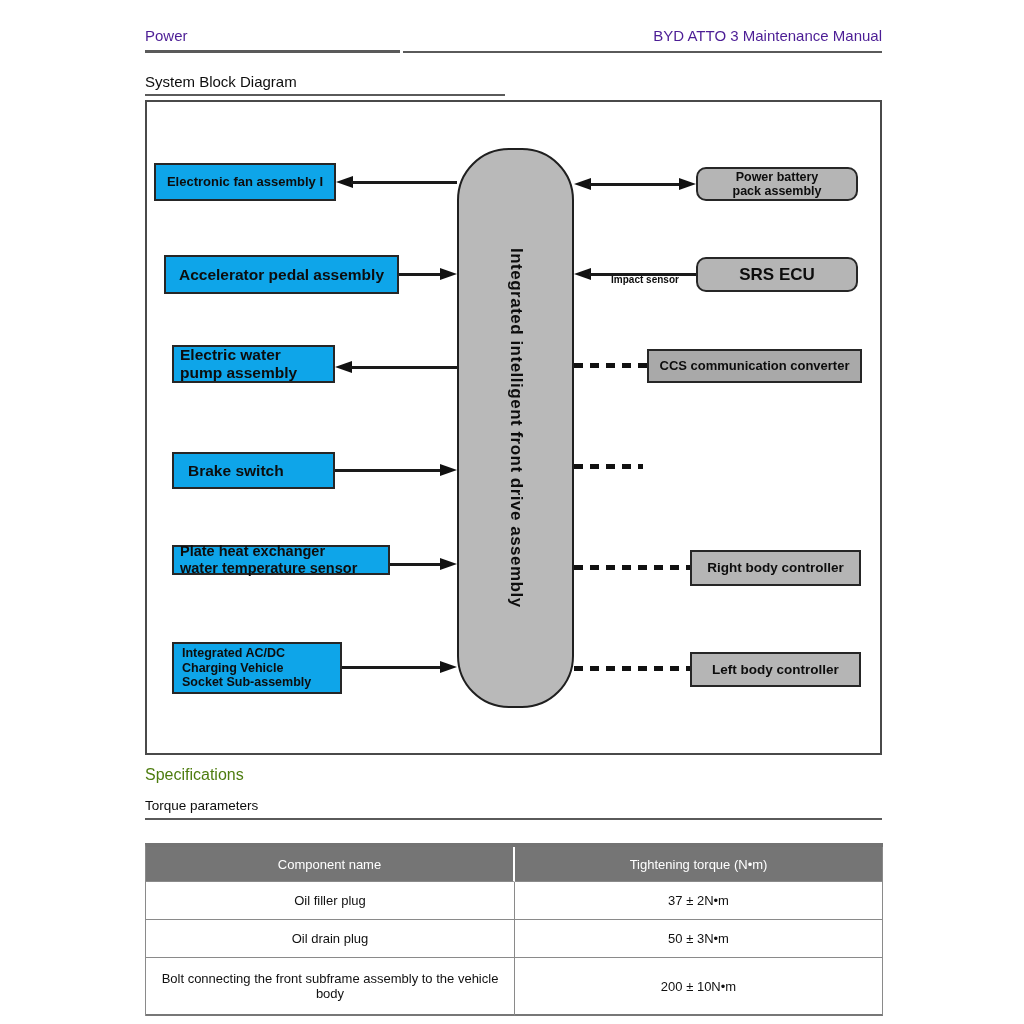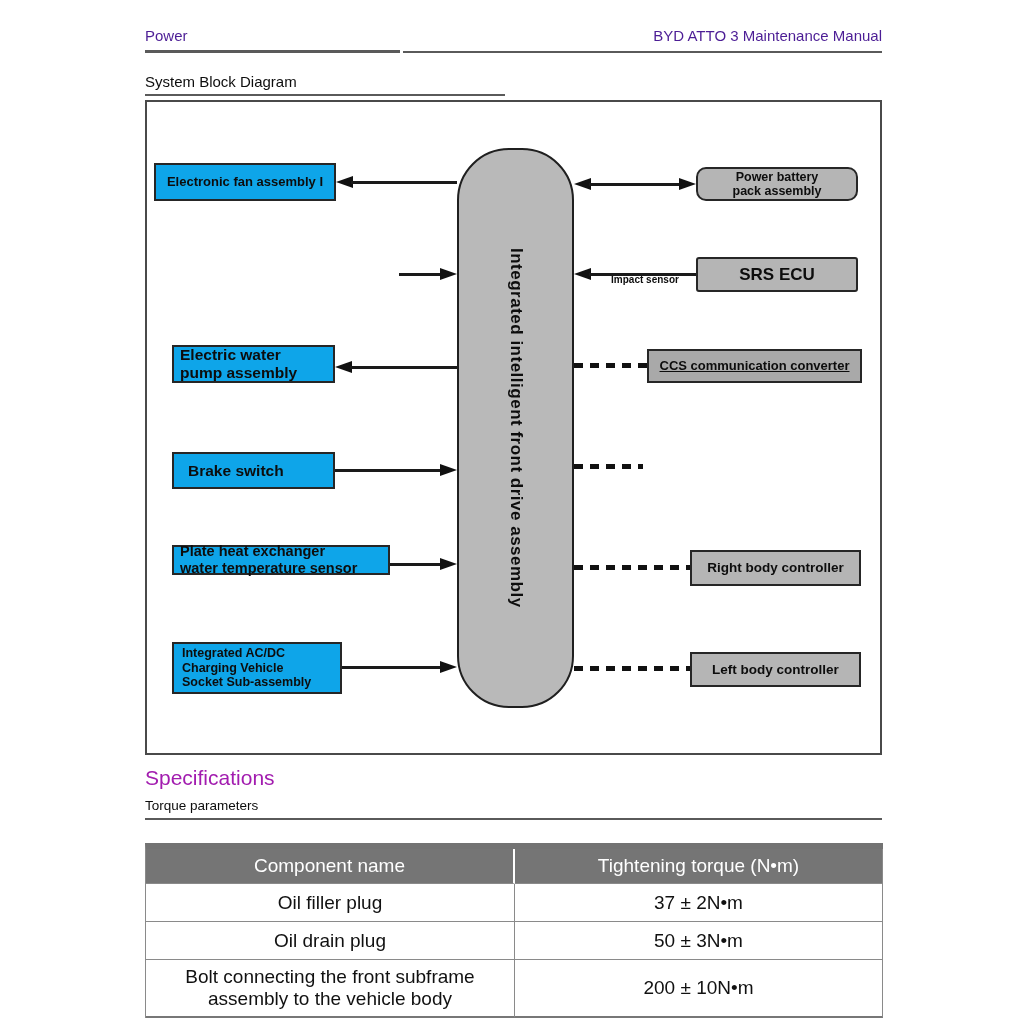--- a/index.html
+++ b/index.html
@@ -63,6 +63,9 @@
 
   <div class="abs node light center-txt" style="left:7px;top:61px;width:182px;height:38px;font-size:13px;">
     <span class="lbl">Electronic fan assembly I</span>
+  </div>
+  <div class="abs node light center-txt" style="left:17px;top:153px;width:235px;height:39px;font-size:15.5px;">
+    <span class="lbl">Accelerator pedal assembly</span>
   </div>
   <div class="abs node light left-txt" style="left:25px;top:243px;width:163px;height:38px;font-size:15.5px;padding-left:6px;">
     <span class="lbl">Electric water

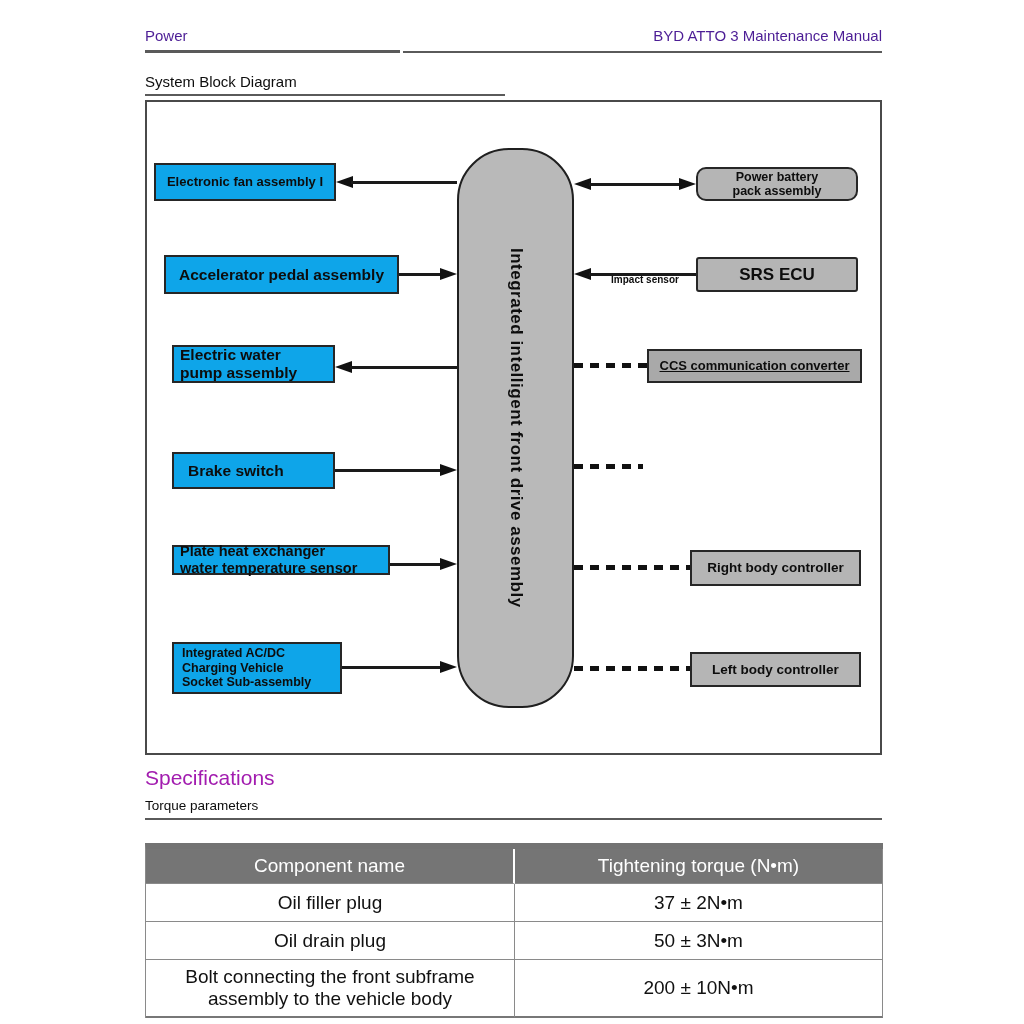--- a/index.html
+++ b/index.html
@@ -88,7 +88,7 @@
     <span class="lbl">Power battery
 pack assembly</span>
   </div>
-  <div class="abs node mid center-txt" style="left:549px;top:155px;width:162px;height:35px;font-size:17px;border-radius:3px;">
+  <div class="abs node mid center-txt" style="left:549px;top:155px;width:162px;height:35px;font-size:17px;border-radius:10px;">
     <span class="lbl">SRS ECU</span>
   </div>
   <div class="abs node dark center-txt" style="left:500px;top:247px;width:215px;height:34px;font-size:13px;">

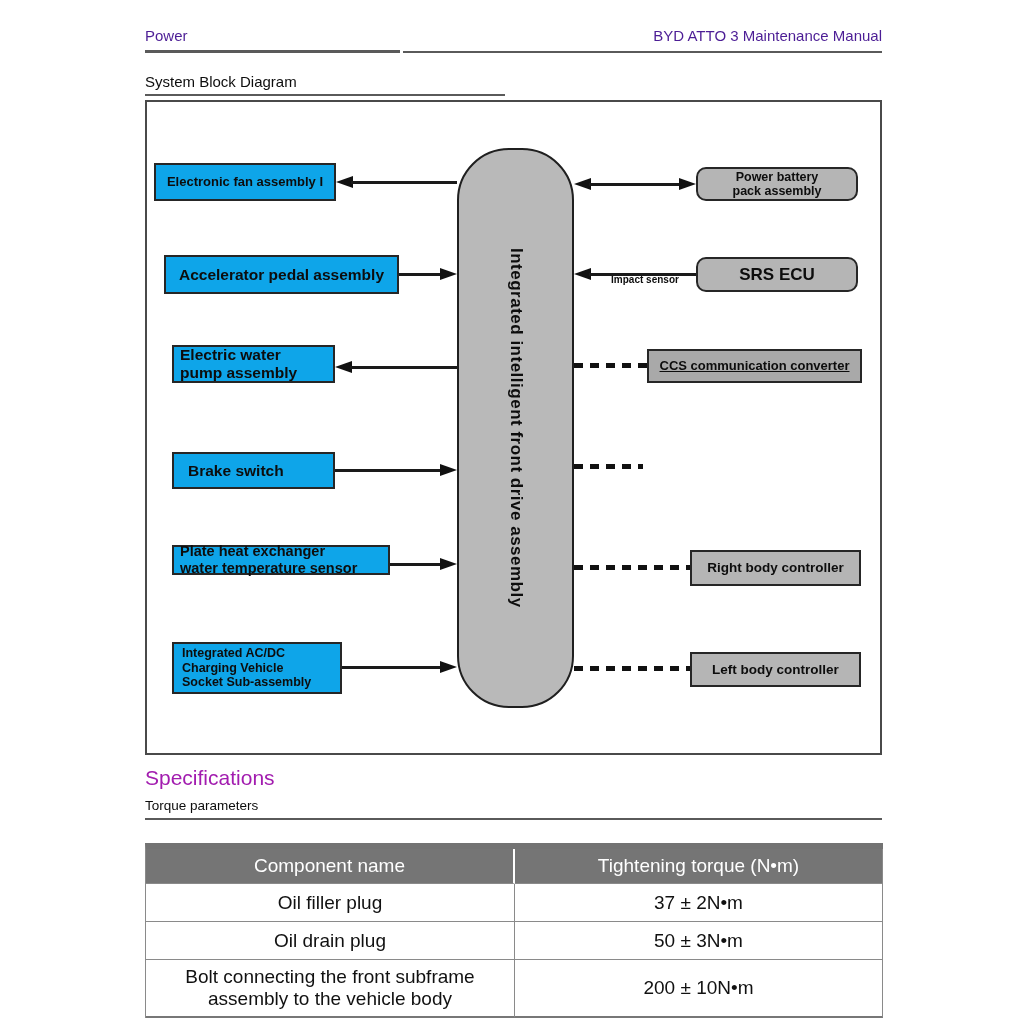--- a/index.html
+++ b/index.html
@@ -18,7 +18,7 @@
   .node .lbl{white-space:pre-line;width:100%;}
   .light{background:#0ea5e9;}
   .mid{background:#b5b5b5;}
-  .dark{background:#a9a9a9;text-decoration:underline;}
+  .dark{background:#a9a9a9;}
   .center-txt{text-align:center;}
   .left-txt{text-align:left;}
   

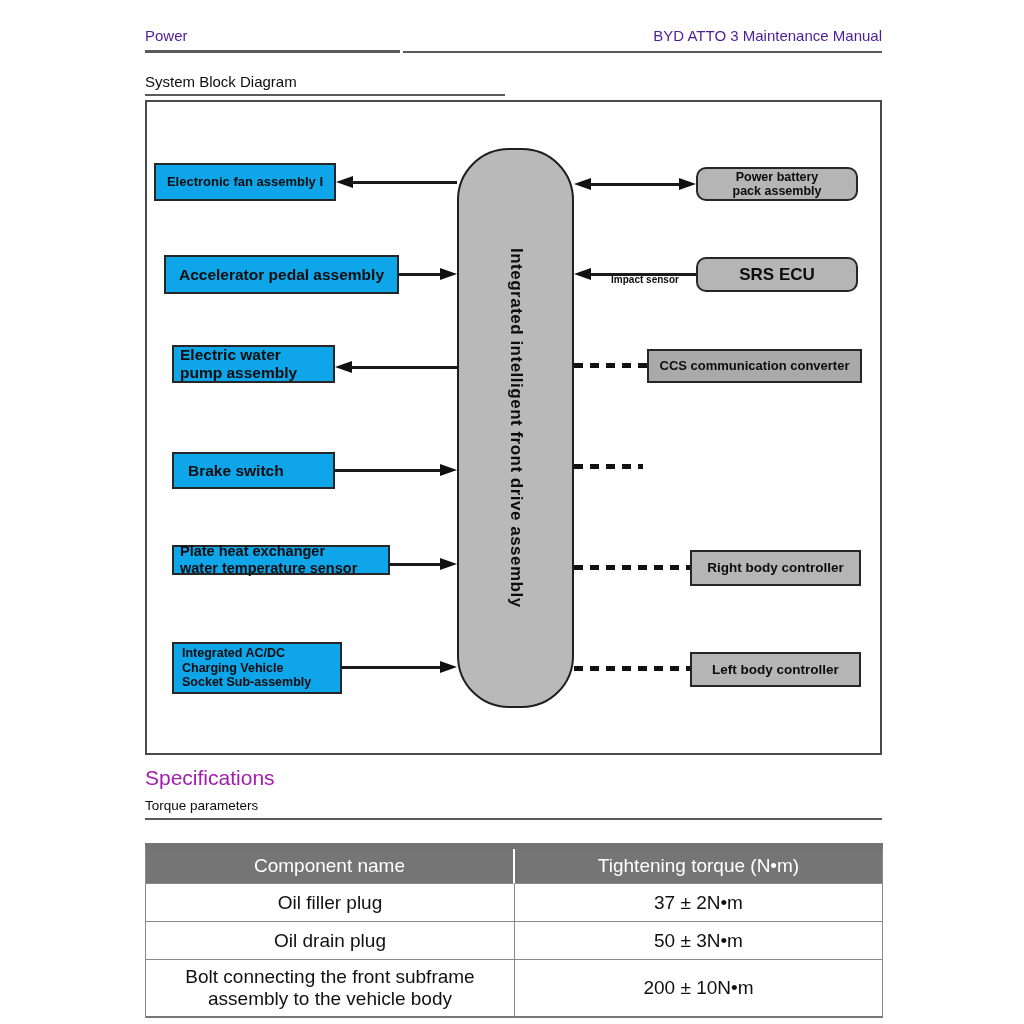--- a/index.html
+++ b/index.html
@@ -33,7 +33,7 @@
   .arr-r{border-left:17px solid #111;}
   .conn-label{font-size:10px;font-weight:bold;color:#0d0d0d;text-align:center;margin-top:16px;}
   
-  .spec-title{font-size:21px;color:#a21caf;}
+  .spec-title{font-size:16px;color:#4d7c0f;}
   .spec-sub{font-size:13.5px;color:#0d0d0d;}
   table.spec{border-collapse:separate;border-spacing:0;width:737px;table-layout:fixed;
              border-left:1px solid #8a8a8a;border-top:6px solid #737373;font-size:19px;}

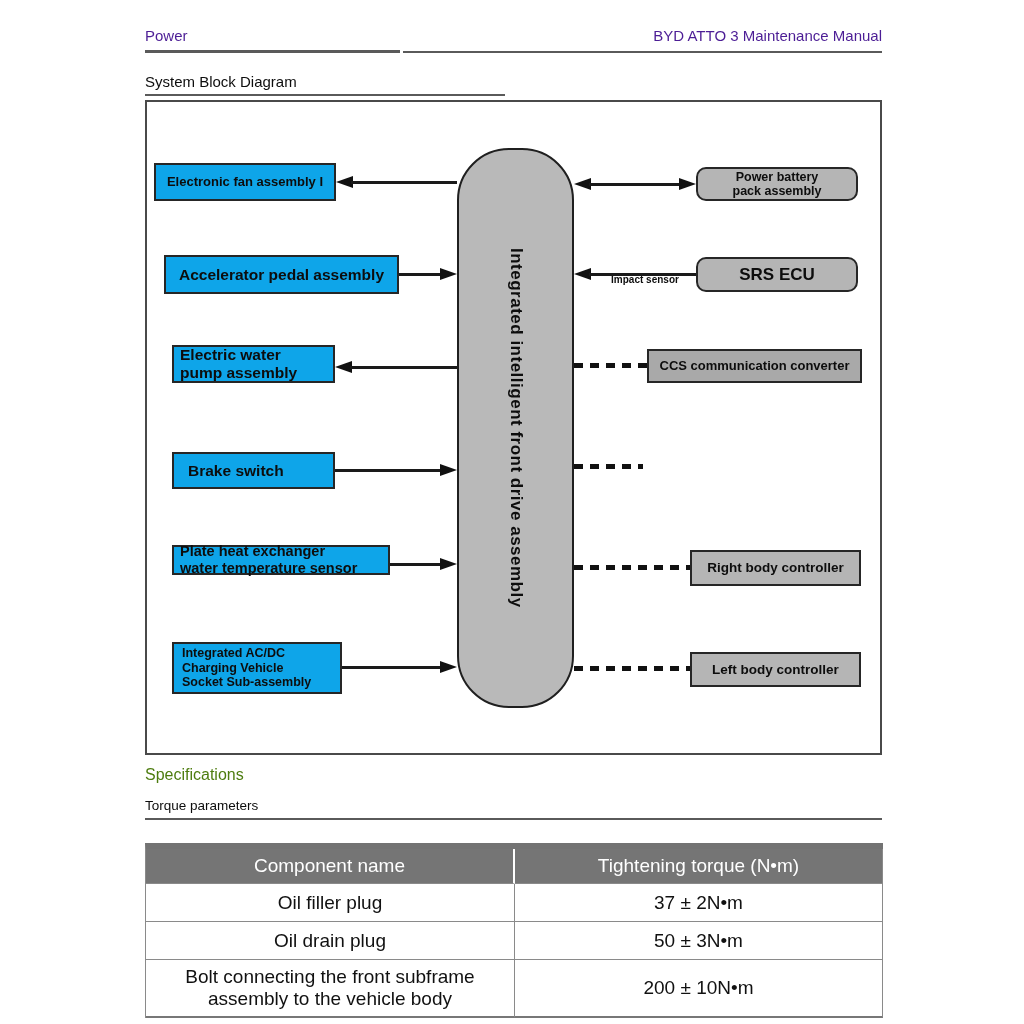--- a/index.html
+++ b/index.html
@@ -36,7 +36,7 @@
   .spec-title{font-size:16px;color:#4d7c0f;}
   .spec-sub{font-size:13.5px;color:#0d0d0d;}
   table.spec{border-collapse:separate;border-spacing:0;width:737px;table-layout:fixed;
-             border-left:1px solid #8a8a8a;border-top:6px solid #737373;font-size:19px;}
+             border-left:1px solid #8a8a8a;border-top:4px solid #737373;font-size:13px;}
   table.spec th{background:#757575;color:#fff;font-weight:normal;height:32px;
                 border-right:2px solid #fff;border-bottom:1px solid #8a8a8a;}
   table.spec th:last-child{border-right:1px solid #8a8a8a;}

